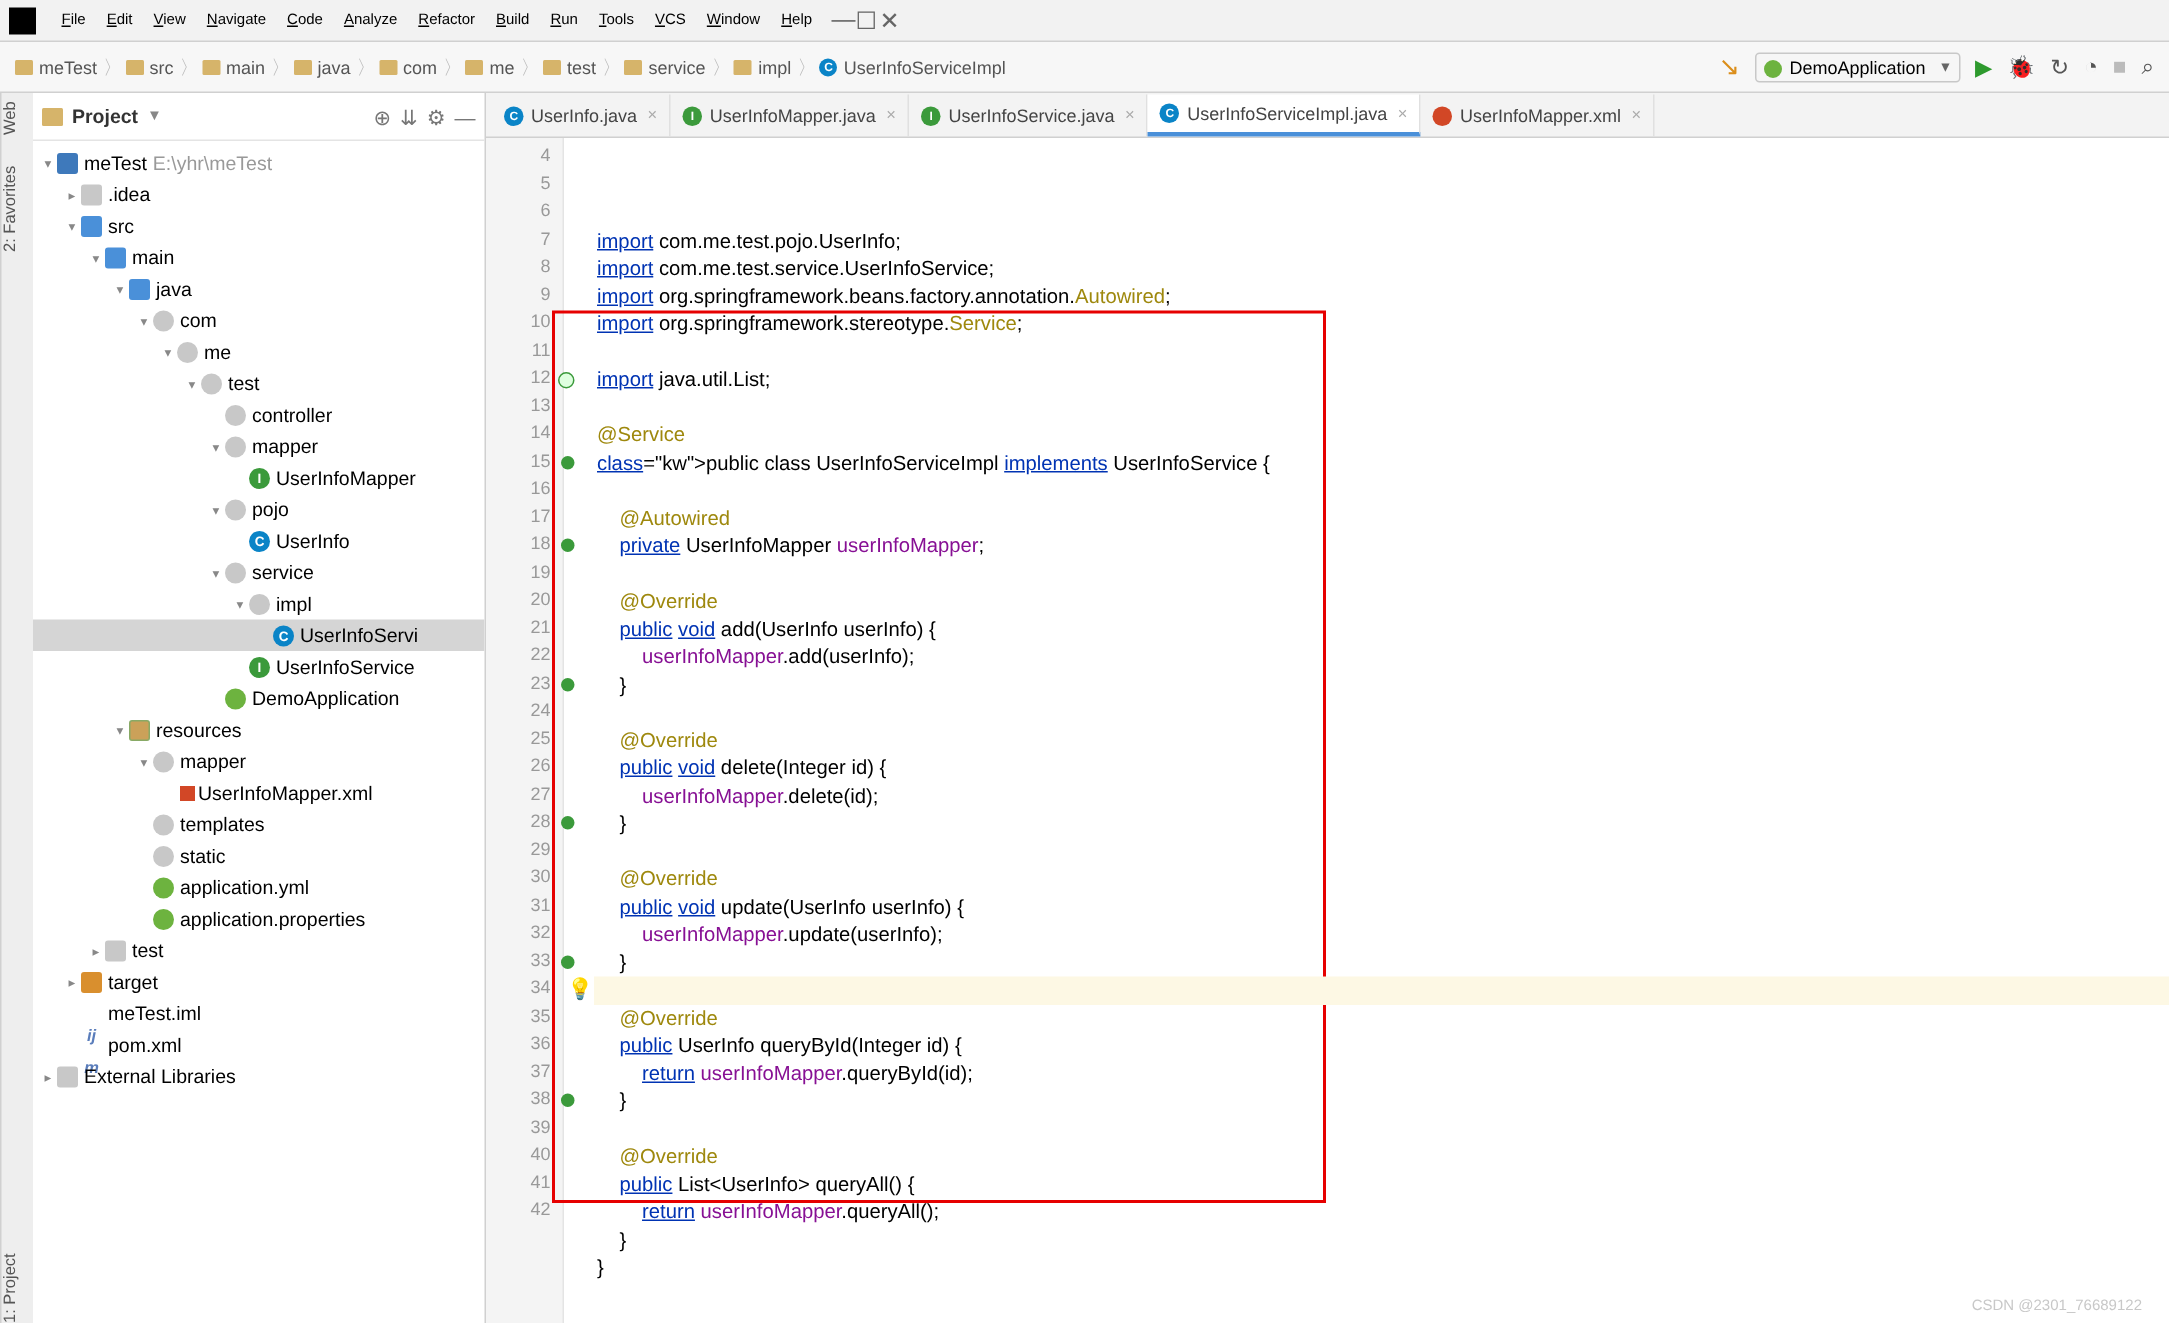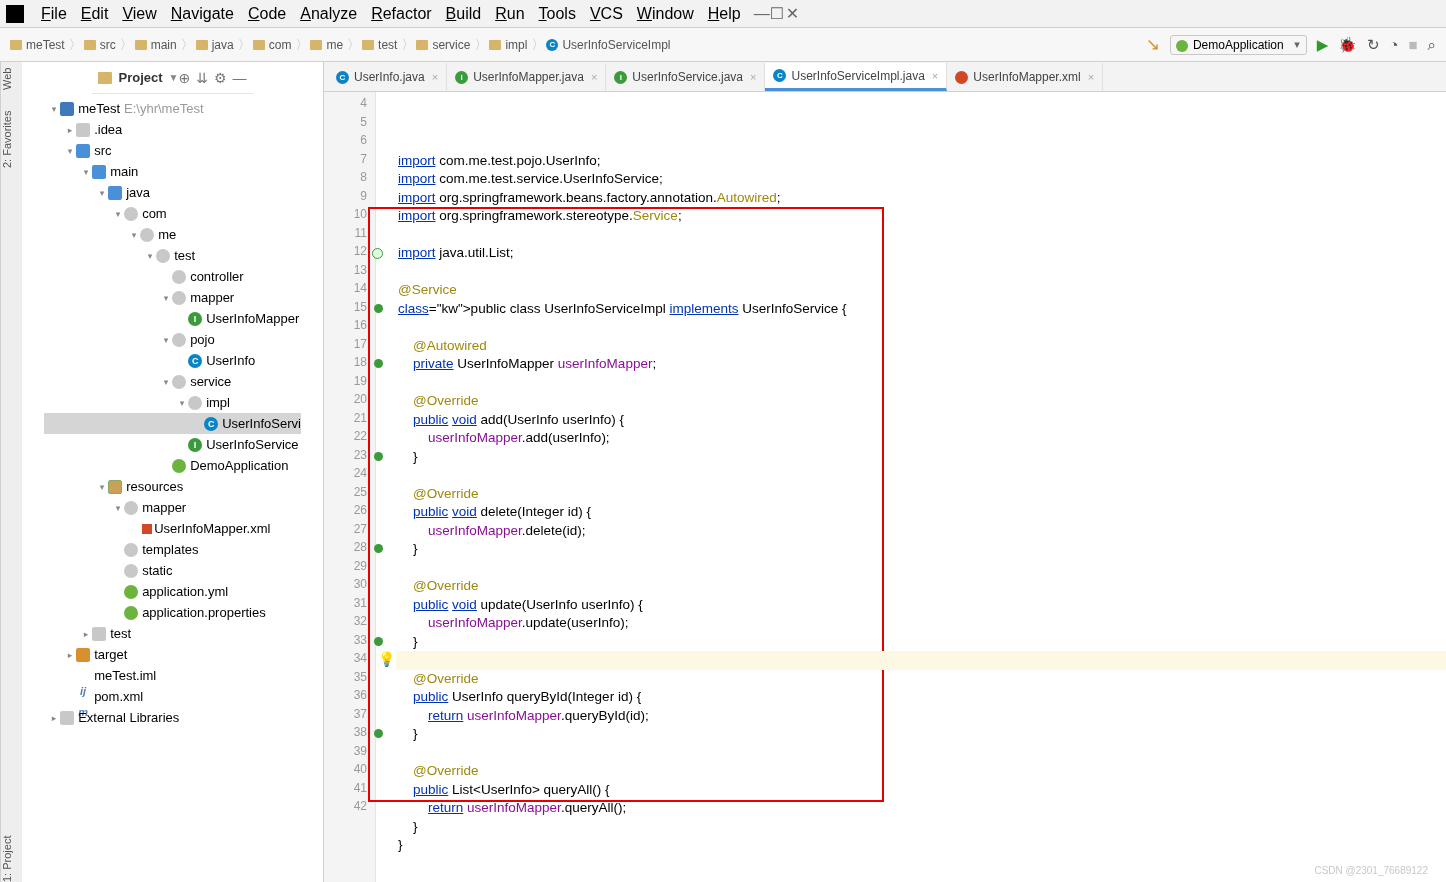--- a/index.html
+++ b/index.html
@@ -8,7 +8,7 @@
   
   .menubar { height: 28px; display: flex; align-items: center; padding: 0 6px; background: #f2f2f2; border-bottom: 1px solid #d0d0d0; }
   .menubar .app-icon { width: 18px; height: 18px; background: #000; display: inline-block; margin-right: 10px; }
-  .menubar .menu-item { padding: 0 7px; font-size: 16px; color: #000; cursor: pointer; }
+  .menubar .menu-item { padding: 0 7px; font-size: 10px; color: #000; cursor: pointer; }
   .menubar .menu-item u { text-decoration: underline; }
   .menubar .title { margin-left: auto; font-size: 12px; color: #6a6a6a; padding-right: 8px; }
   .menubar .win-icon { width: 16px; color: #666; padding: 0 6px; font-size: 16px; }

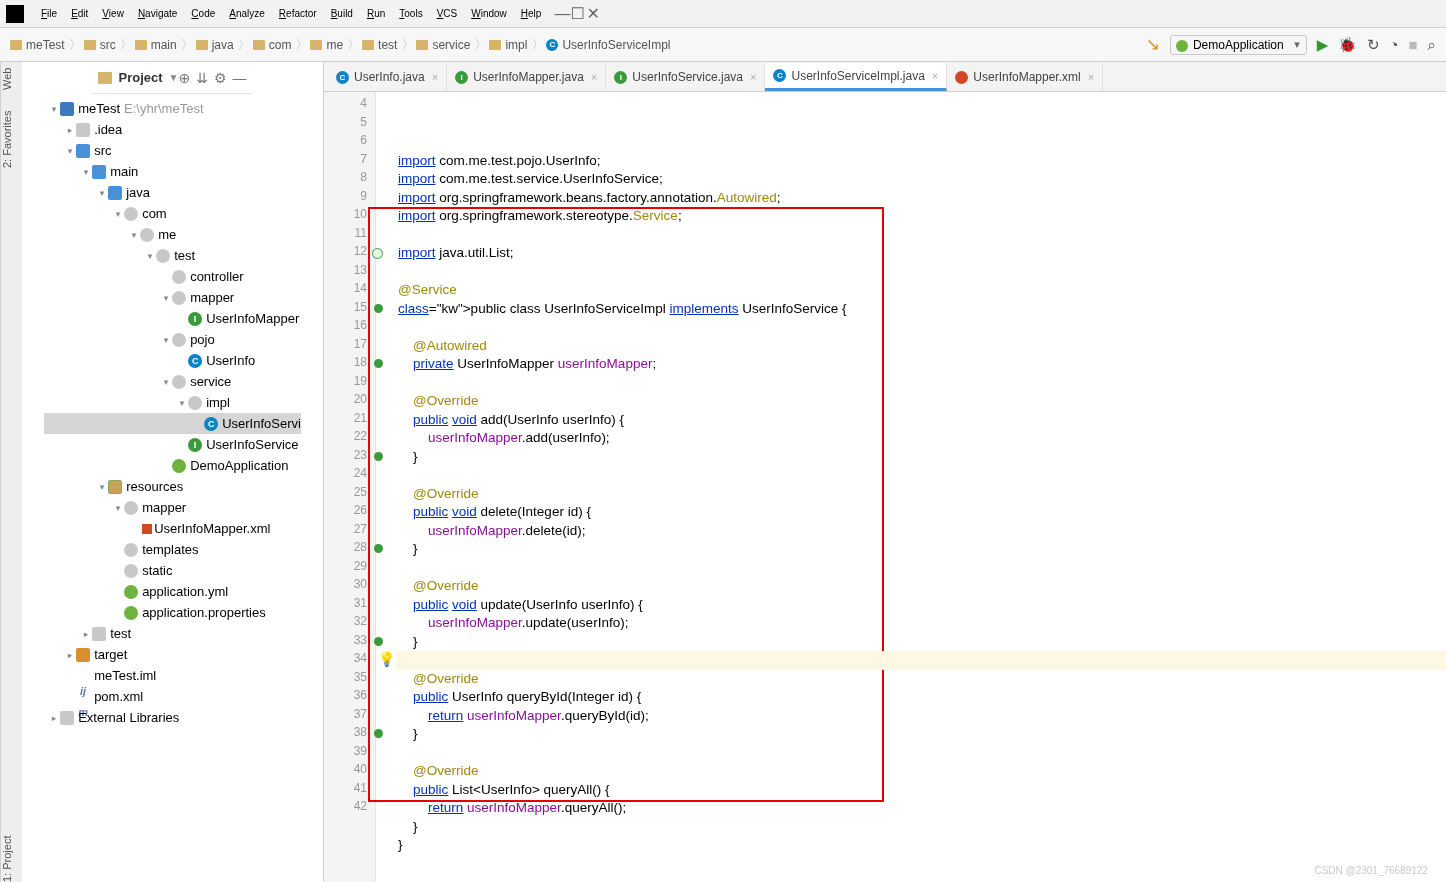--- a/index.html
+++ b/index.html
@@ -30,7 +30,7 @@
   
   .main { display:flex; height: calc(100% - 62px); }
   .left-gutter { width:22px; background:#eeeeee; border-right:1px solid #d0d0d0; writing-mode:vertical-rl; transform:rotate(180deg); font-size:11px; color:#555; display:flex; justify-content:flex-end; padding-bottom:6px; gap:20px;}
-  .sidebar { width:302px; border-right:1px solid #d0d0d0; background:#fff; display:flex; flex-direction:column;align-items:center; }
+  .sidebar { width:302px; border-right:1px solid #d0d0d0; background:#fff; display:flex; flex-direction:column; }
   .sb-head { height:32px; display:flex; align-items:center; padding:0 6px; border-bottom:1px solid #e4e4e4; font-size:13px; color:#333; }
   .sb-head .proj-icon { width:14px;height:12px;background:#d6b46a;margin-right:6px;border-radius:1px; }
   .sb-head .label { font-weight:bold; margin-right:4px; }

